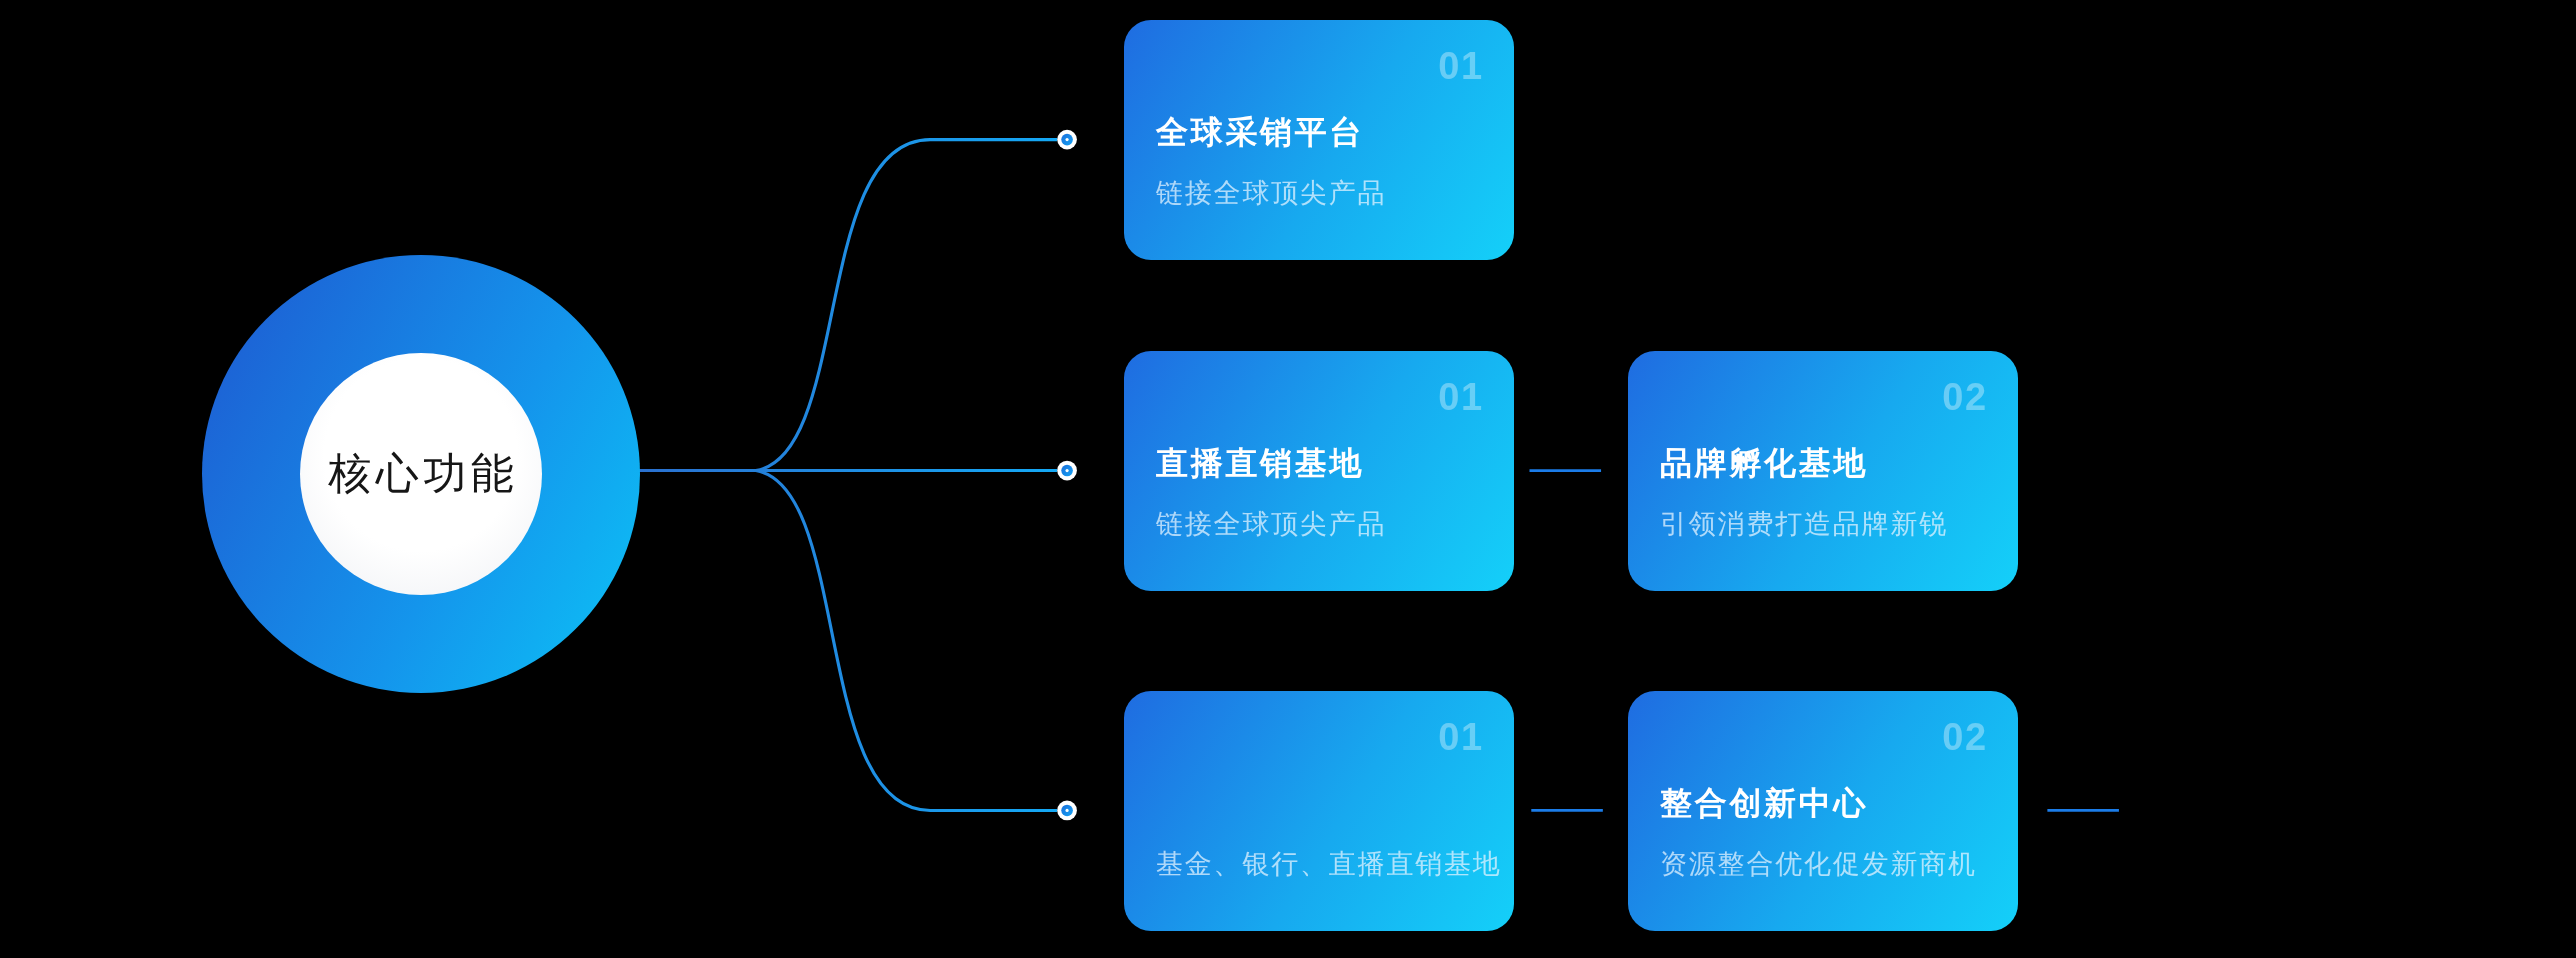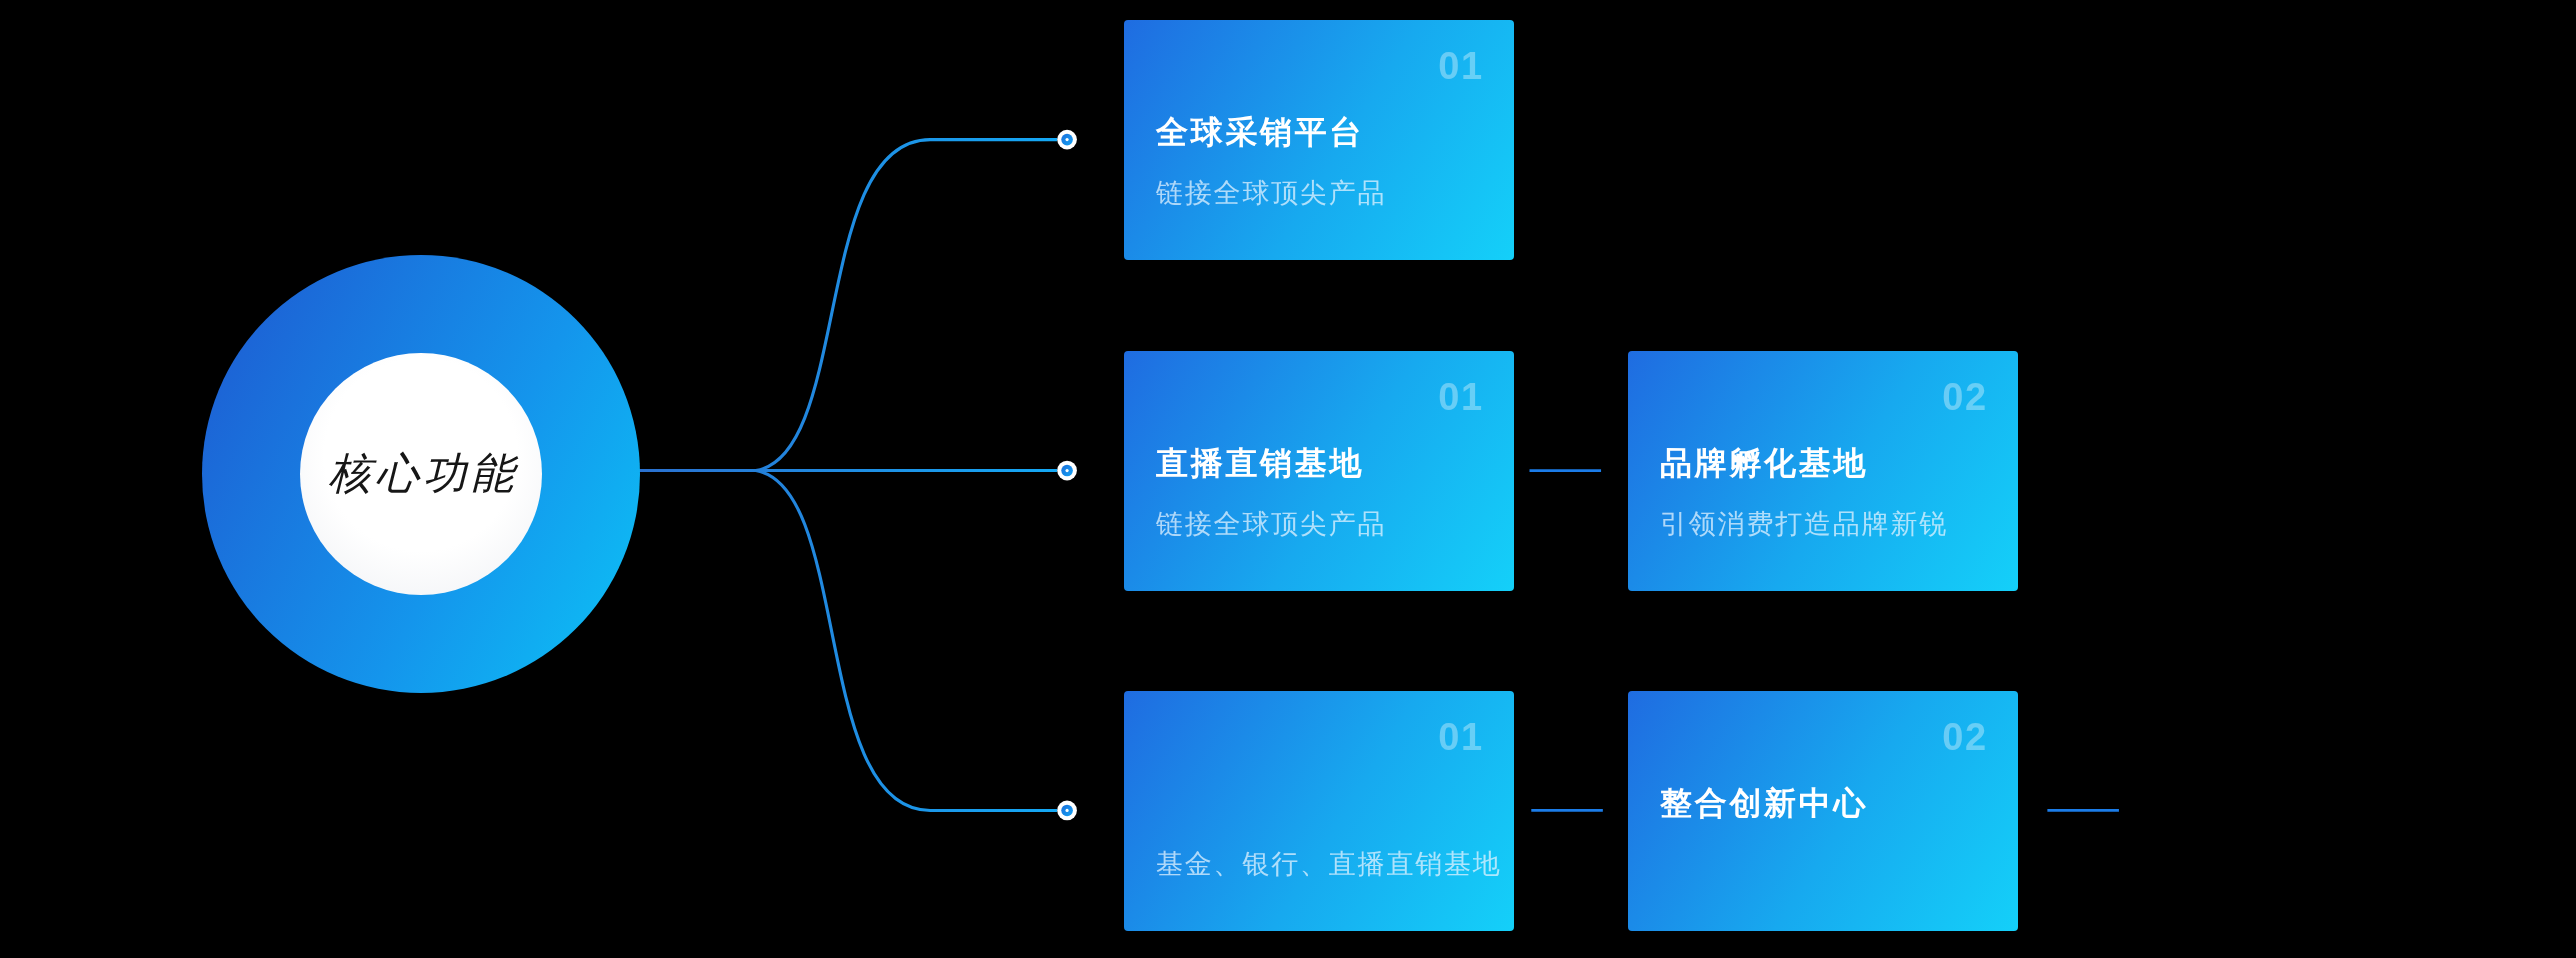--- a/index.html
+++ b/index.html
@@ -61,7 +61,7 @@
     position: absolute;
     width: 390px;
     height: 240px;
-    border-radius: 4px;
+    border-radius: 27px;
     background: linear-gradient(122deg, #1f6ce1 0%, #17a9ef 55%, #14d0f9 100%);
     overflow: hidden;
   }

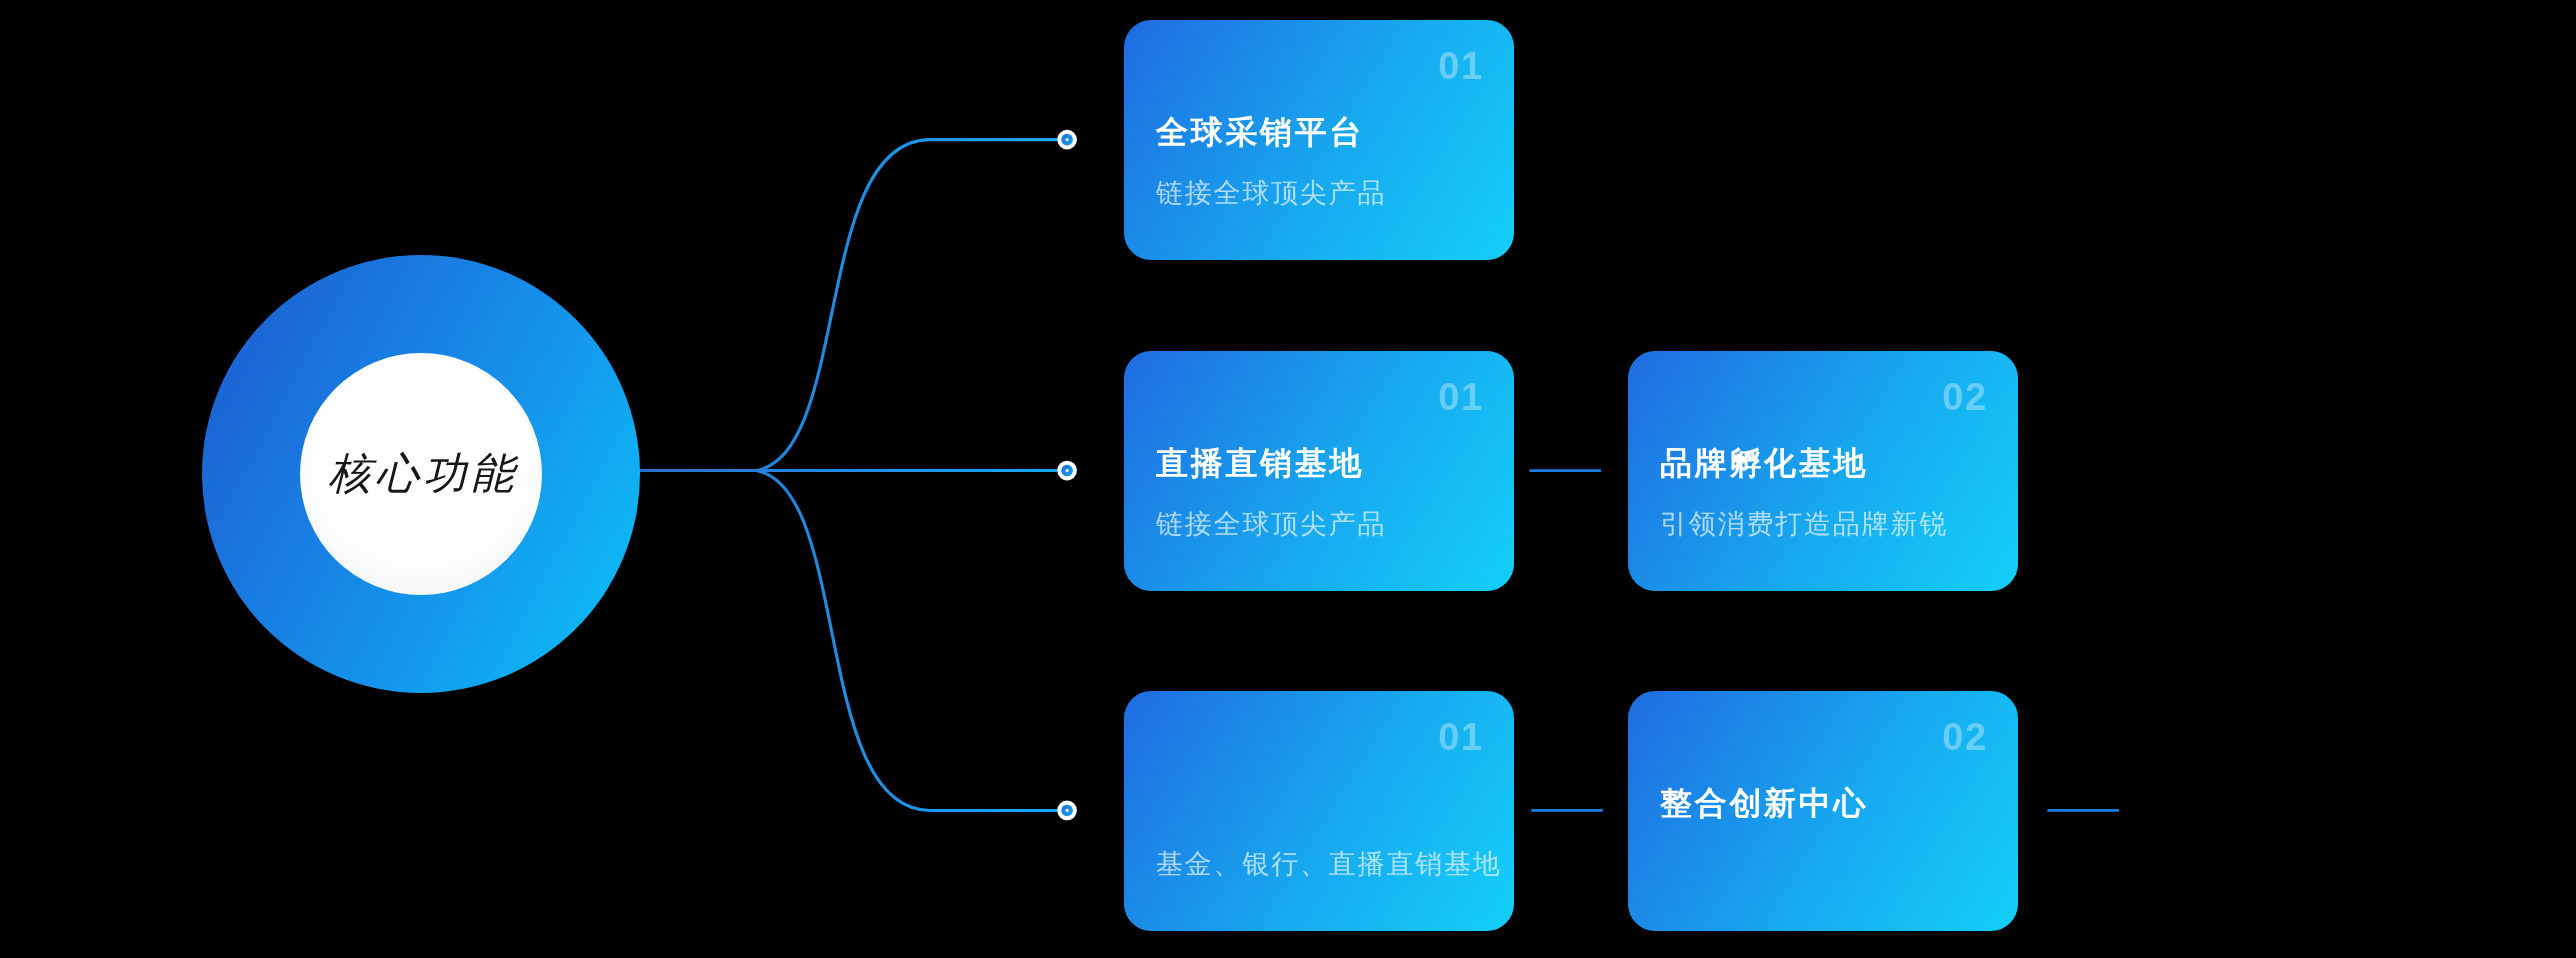--- a/index.html
+++ b/index.html
@@ -45,7 +45,6 @@
     display: flex;
     align-items: center;
     justify-content: center;
-    font-style: italic;
   }
   .hub-label {
     font-size: 43px;

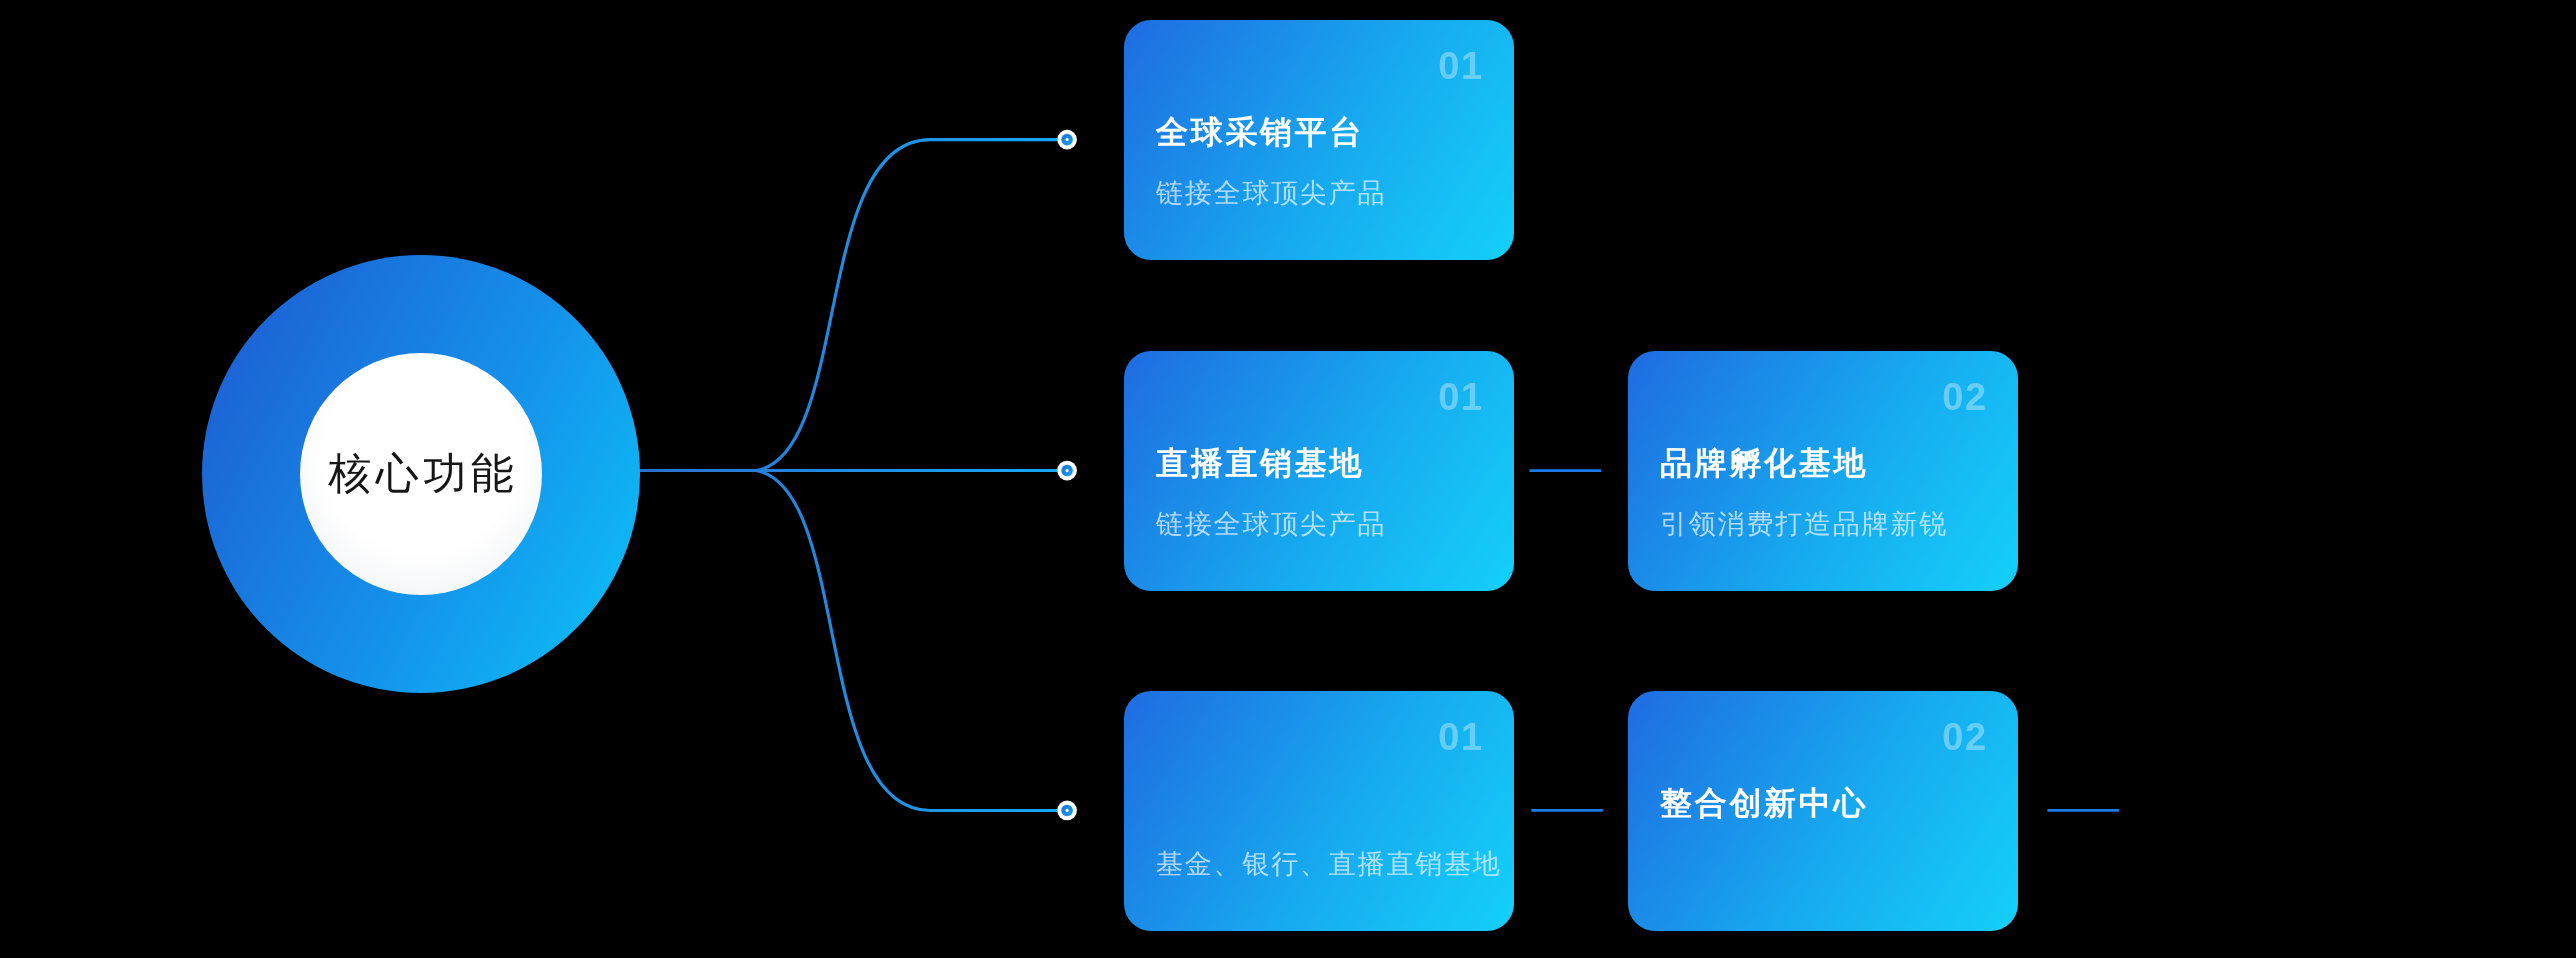--- a/index.html
+++ b/index.html
@@ -185,6 +185,7 @@
   <div class="card r3c2">
     <div class="num">02</div>
     <div class="title">整合创新中心</div>
+    <div class="sub">资源整合优化促发新商机</div>
   </div>
 
 </div>

